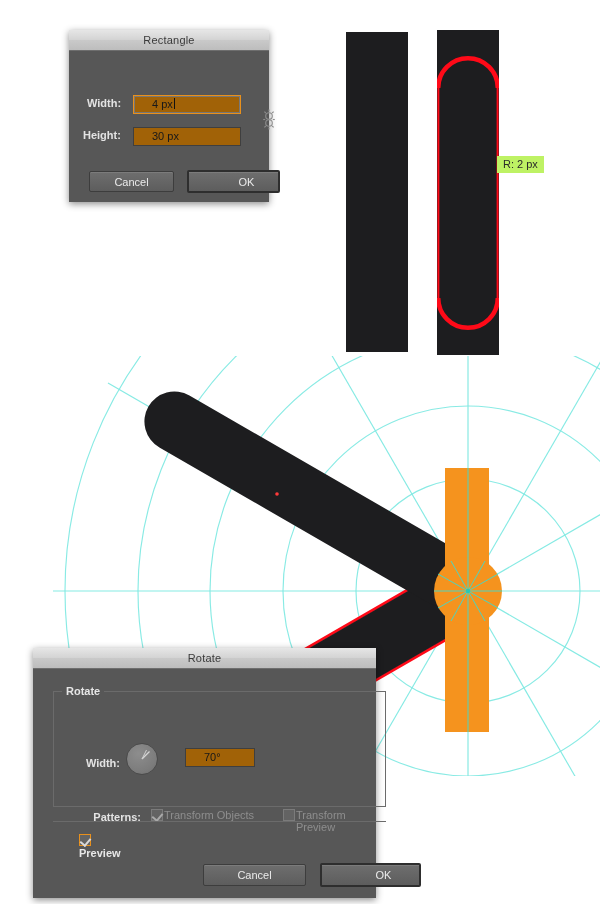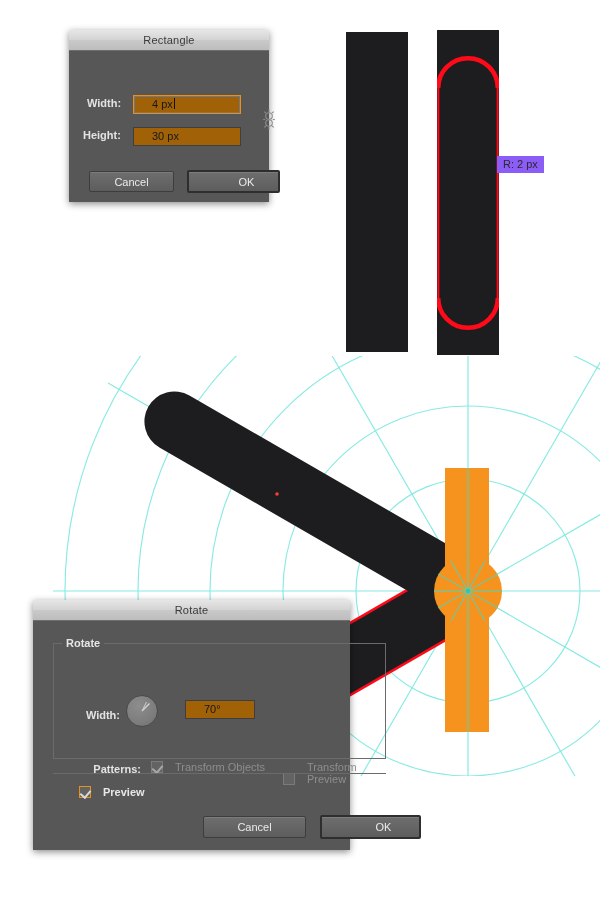--- a/index.html
+++ b/index.html
@@ -184,7 +184,7 @@
 
   #tooltip-r {
     position: absolute; left: 497px; top: 156px;
-    background: #8b5cf6;
+    background: #bef264;
     color: #2b2b2b;
     font-size: 11px;
     padding: 2px 6px 3px 6px;

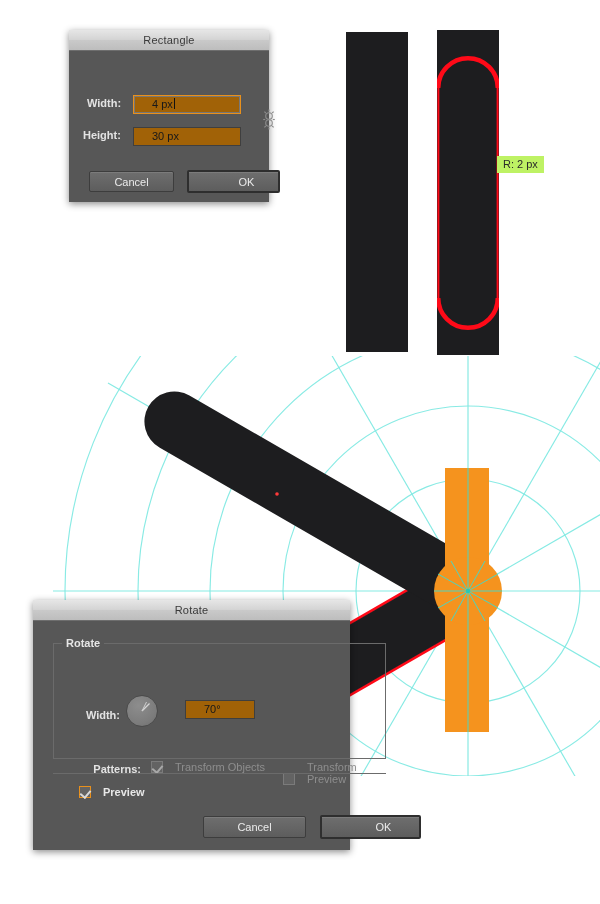--- a/index.html
+++ b/index.html
@@ -107,7 +107,7 @@
   #rd-ok { position: absolute; left: 118px; top: 119px; width: 93px; height: 23px; }
 
   
-  #rotate-dialog { left: 33px; top: 600px; width: 317px; height: 250px; }
+  #rotate-dialog { left: 33px; top: 648px; width: 343px; height: 250px; }
   #rotate-dialog .dialog-body { height: 229px; }
   .groupbox {
     position: absolute;

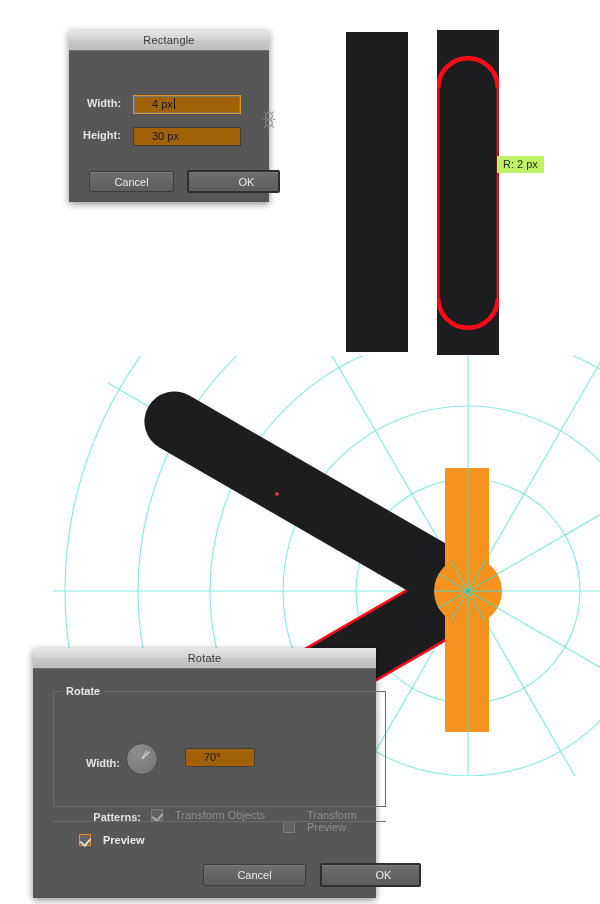--- a/index.html
+++ b/index.html
@@ -155,7 +155,7 @@
   }
   .chk.focused { border: 1px solid #e8901c; }
   .chk.on-light.checked::after { border-color: #d9d9d9; }
-  .chk-row { position: absolute; display: flex; align-items: flex-end; gap: 12px; }
+  .chk-row { position: absolute; display: flex; align-items: flex-start; gap: 1px; }
   .chk-label { font-size: 11px; color: #8e8e8e; }
   .chk-label.bright { color: #e8e8e8; font-weight: bold; }
   #ro-chk-objects { left: 118px; top: 140px; }

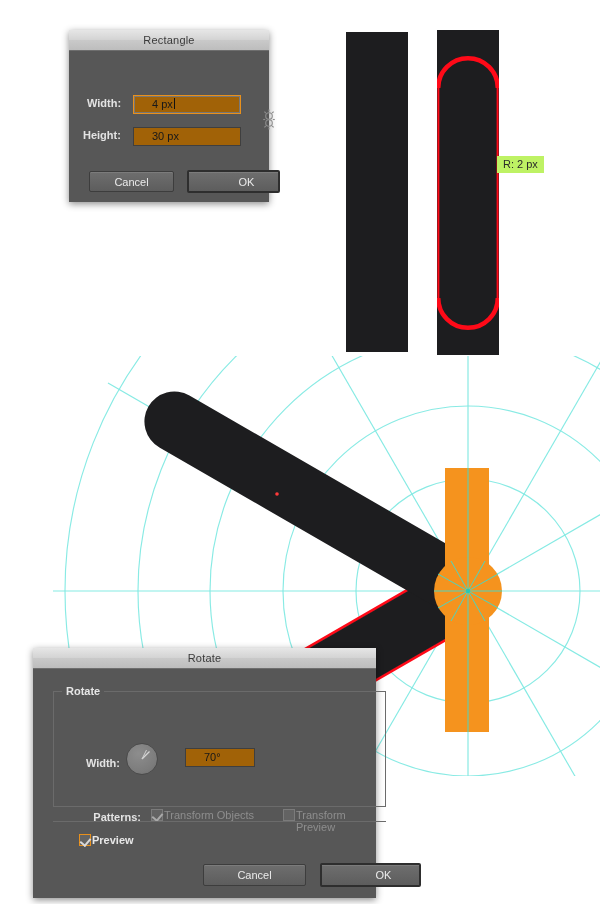--- a/index.html
+++ b/index.html
@@ -160,7 +160,7 @@
   .chk-label.bright { color: #e8e8e8; font-weight: bold; }
   #ro-chk-objects { left: 118px; top: 140px; }
   #ro-chk-patterns { left: 250px; top: 140px; }
-  #ro-preview { left: 46px; top: 165px; }
+  #ro-preview { left: 46px; top: 165px; flex-direction: column; }
   .grp-divider {
     position: absolute;
     left: 20px; top: 152px; width: 333px; height: 1px;

